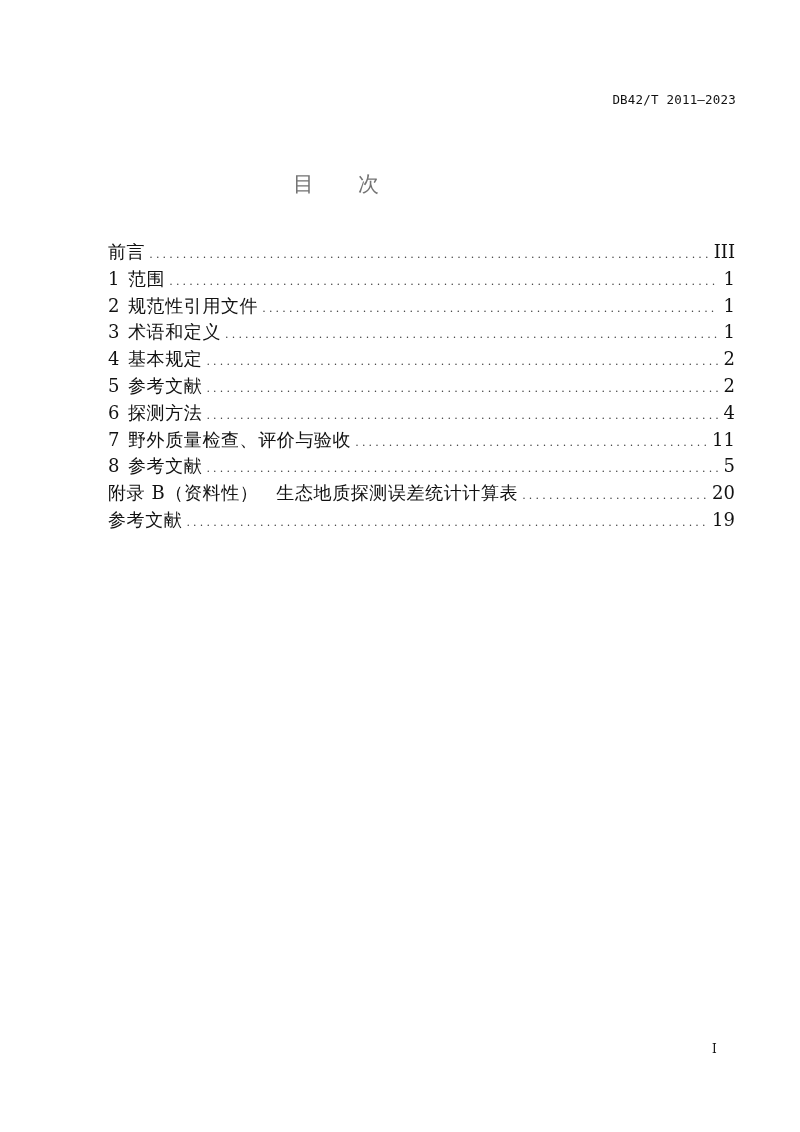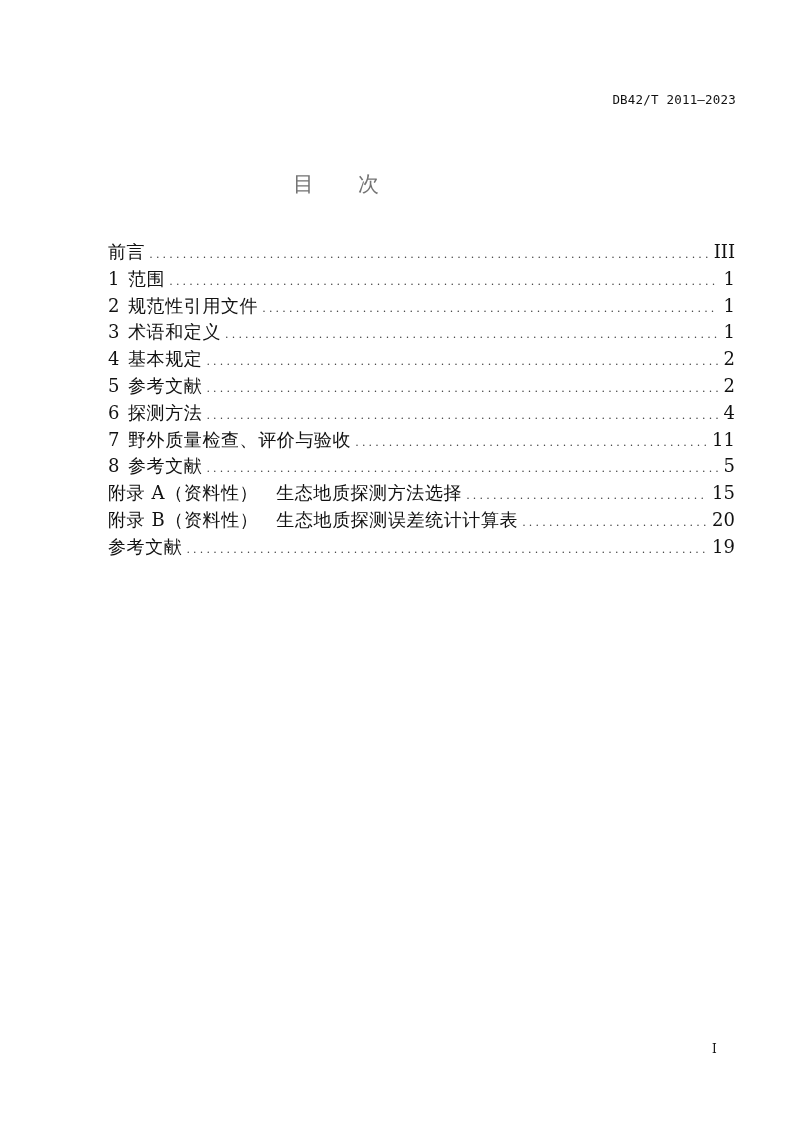--- a/index.html
+++ b/index.html
@@ -166,12 +166,6 @@
       <span class="toc-page">5</span>
     </div>
 
-    <div class="toc-row">
-      <span class="toc-label">附录 A（资料性）</span>
-      <span class="toc-sub">生态地质探测方法选择</span>
-      <span class="toc-dots"></span>
-      <span class="toc-page">15</span>
-    </div>
 
     <div class="toc-row">
       <span class="toc-label">附录 B（资料性）</span>

